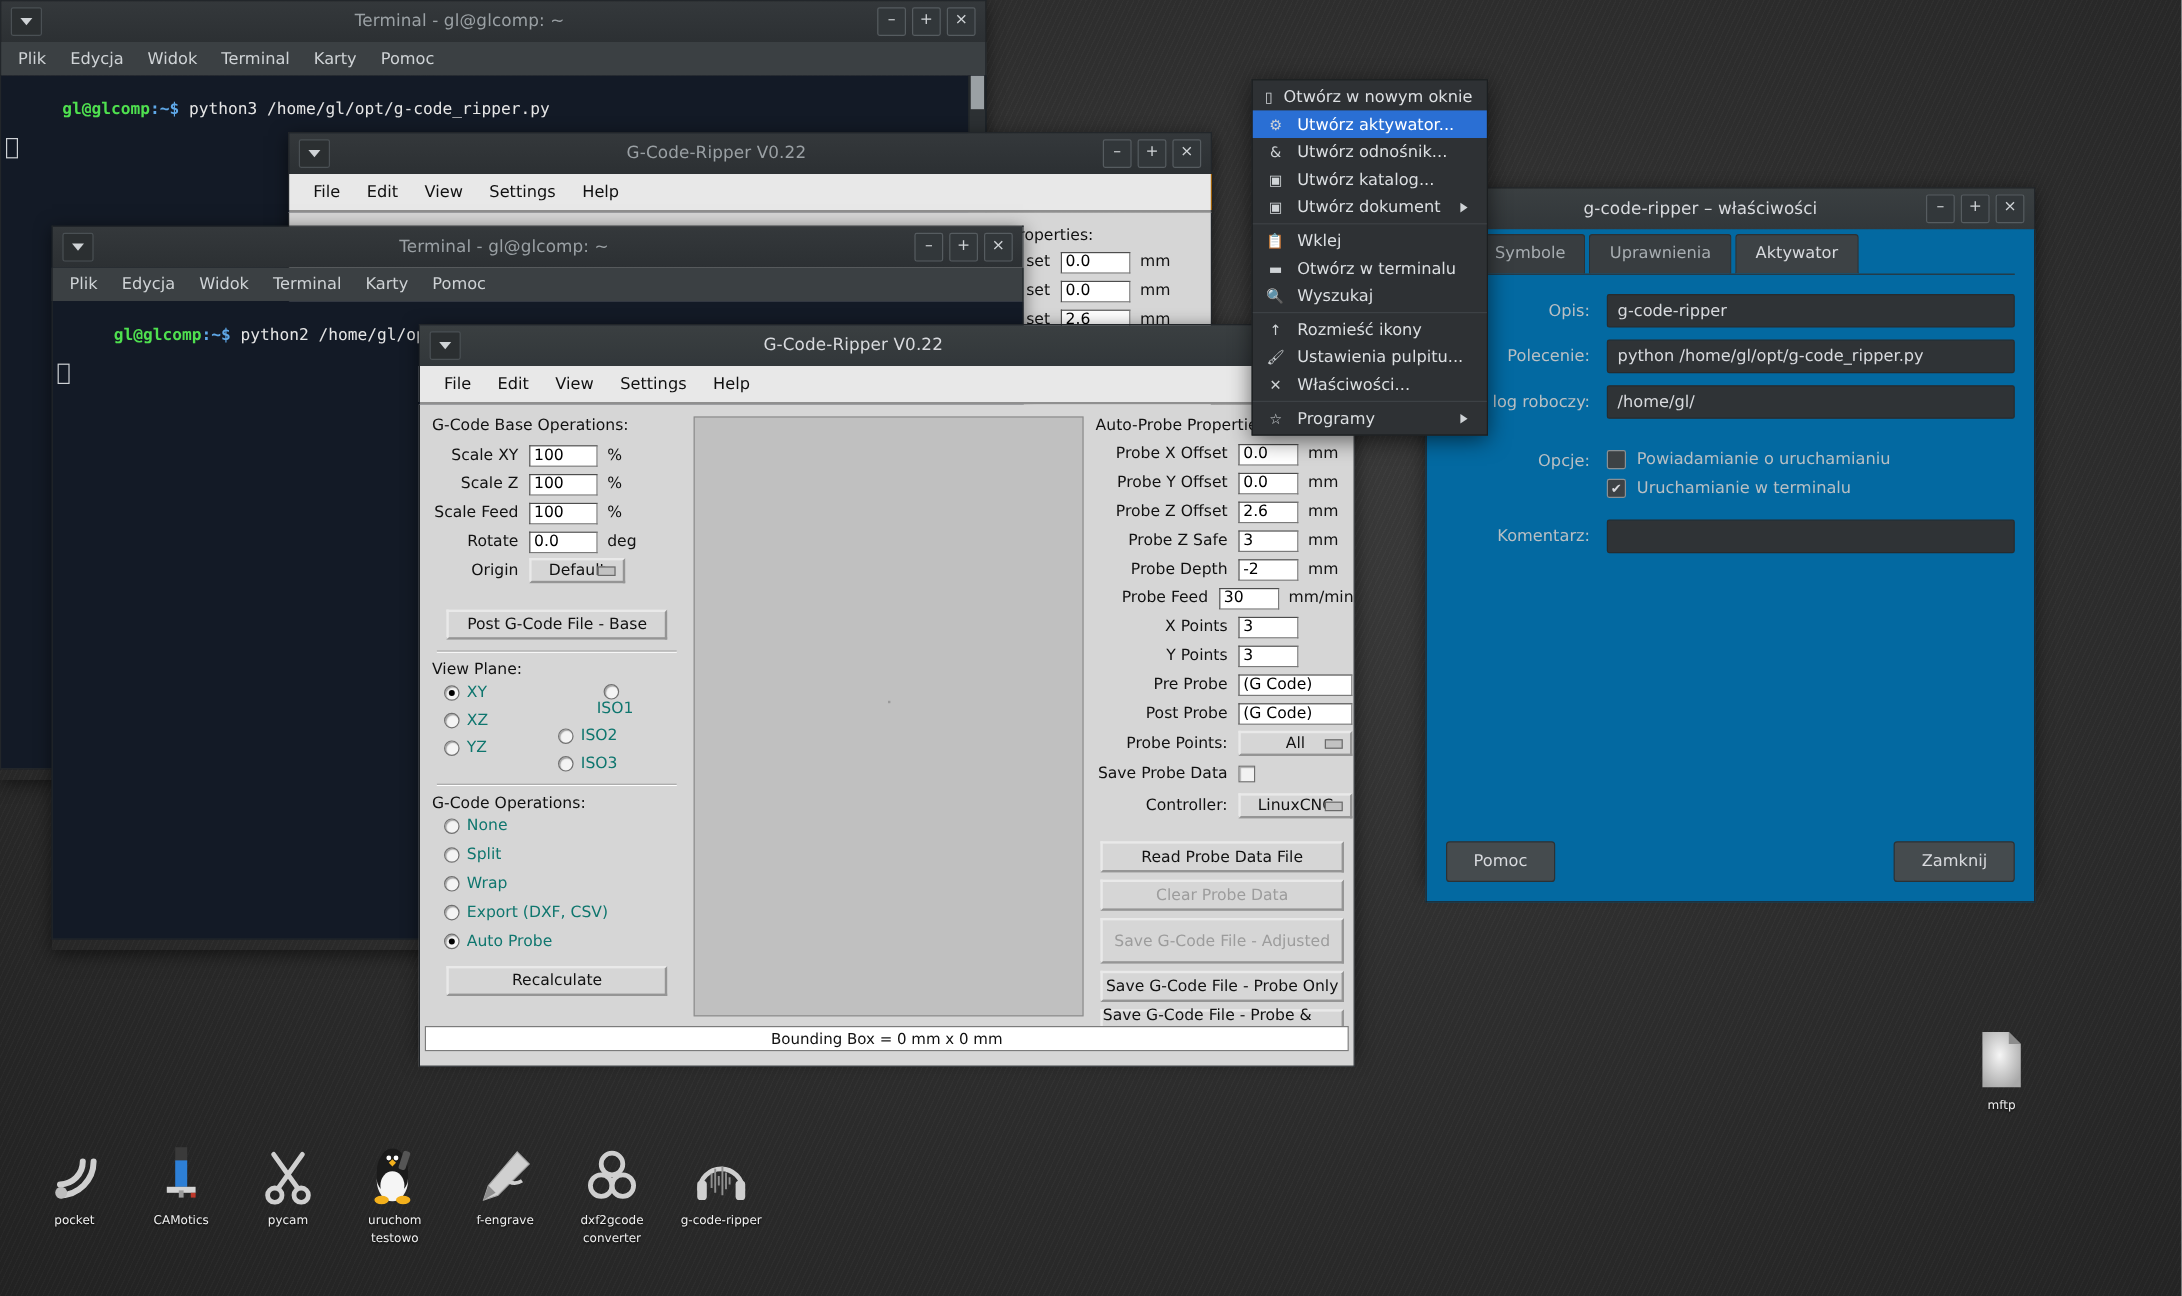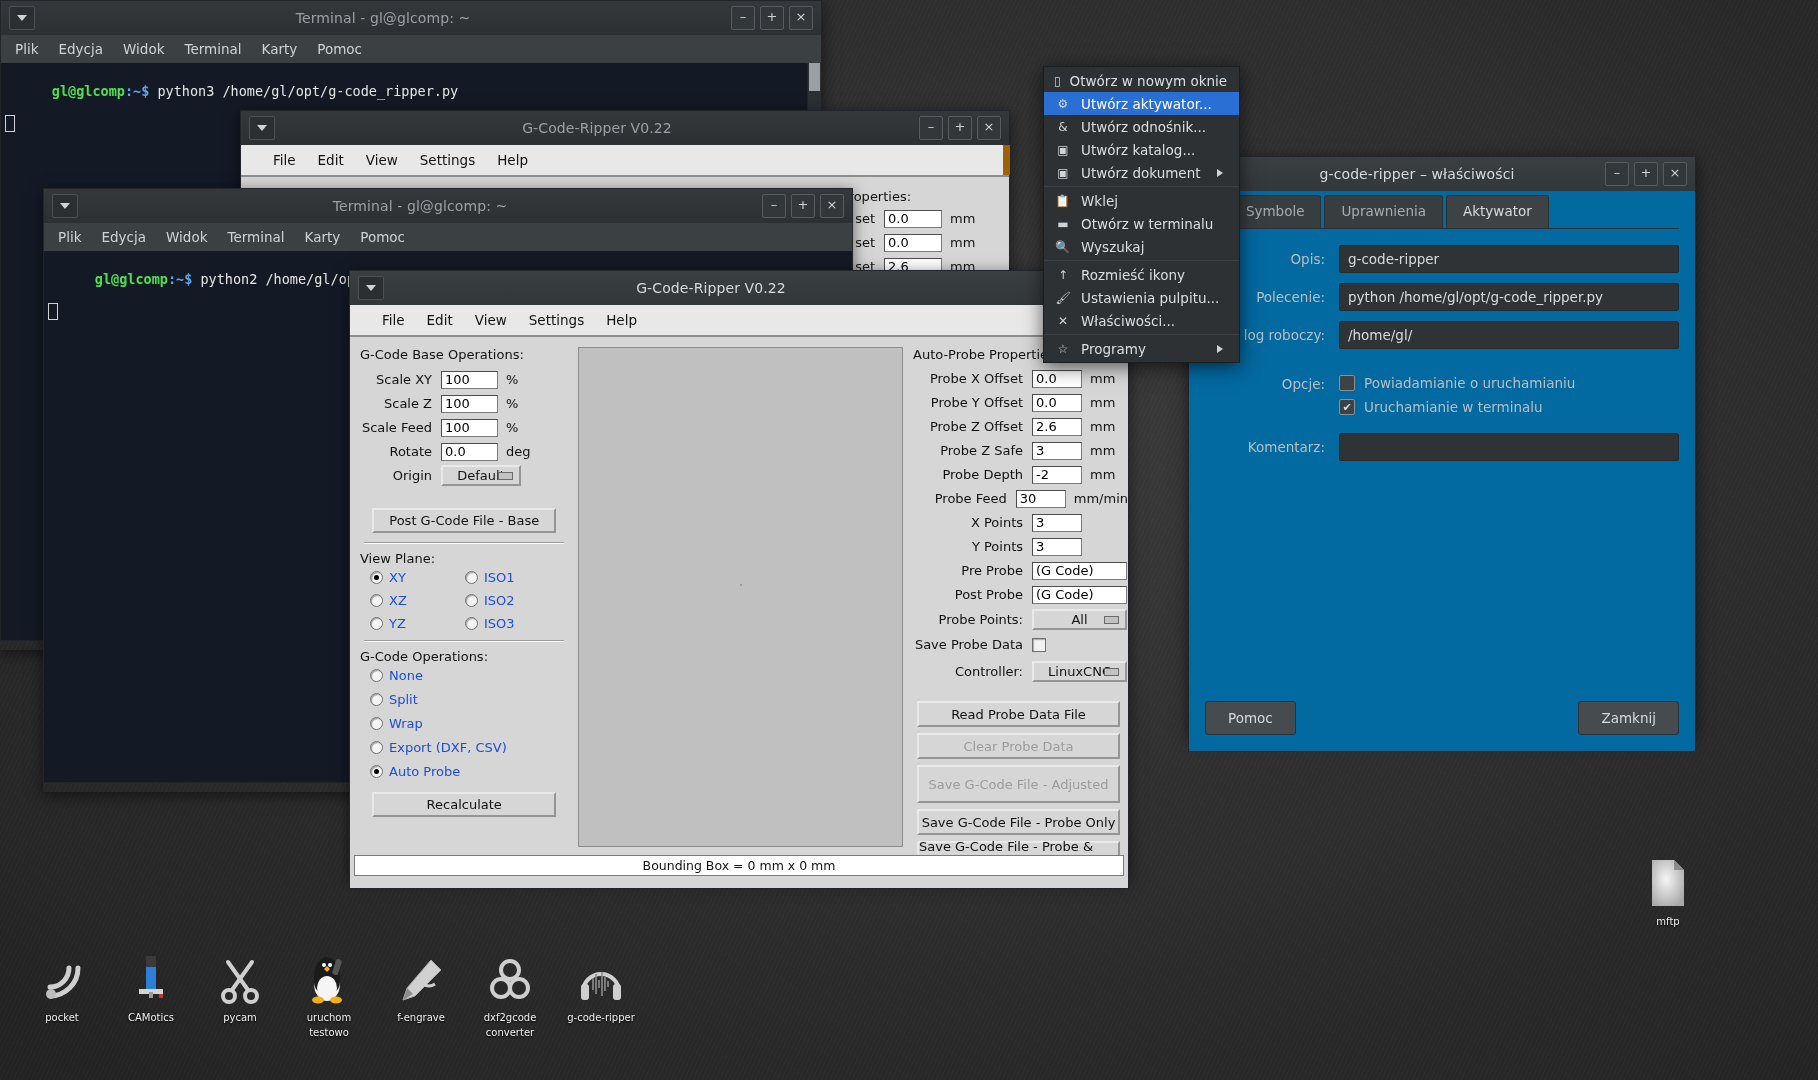--- a/index.html
+++ b/index.html
@@ -40,8 +40,8 @@
   .term-scroll{position:absolute;right:0;top:0;width:13px;height:100%;background:#2c3033;border-left:1px solid #22262a;}
   .term-scroll .thumb{position:absolute;left:1px;top:0;width:11px;height:28px;background:#9aa0a4;}
   
-  .gcr-menubar{background:#e8e8e8;border-left:1px solid #22262a;border-right:7px solid #a16207;
-    padding:7px 32px;display:flex;gap:22px;font-size:13.5px;color:#101010;}
+  .gcr-menubar{background:#e8e8e8;border-left:1px solid #22262a;border-right:1px solid #a16207;
+    padding:7px 20px;display:flex;gap:22px;font-size:13.5px;color:#101010;}
   .gcr-body{background:#d6d6d6;border:1px solid #22262a;border-top:none;position:relative;}
   .sep-line{height:2px;background:#8f8f8f;}
   .sec-label{font-size:13px;color:#111;margin:0 0 4px 0;}

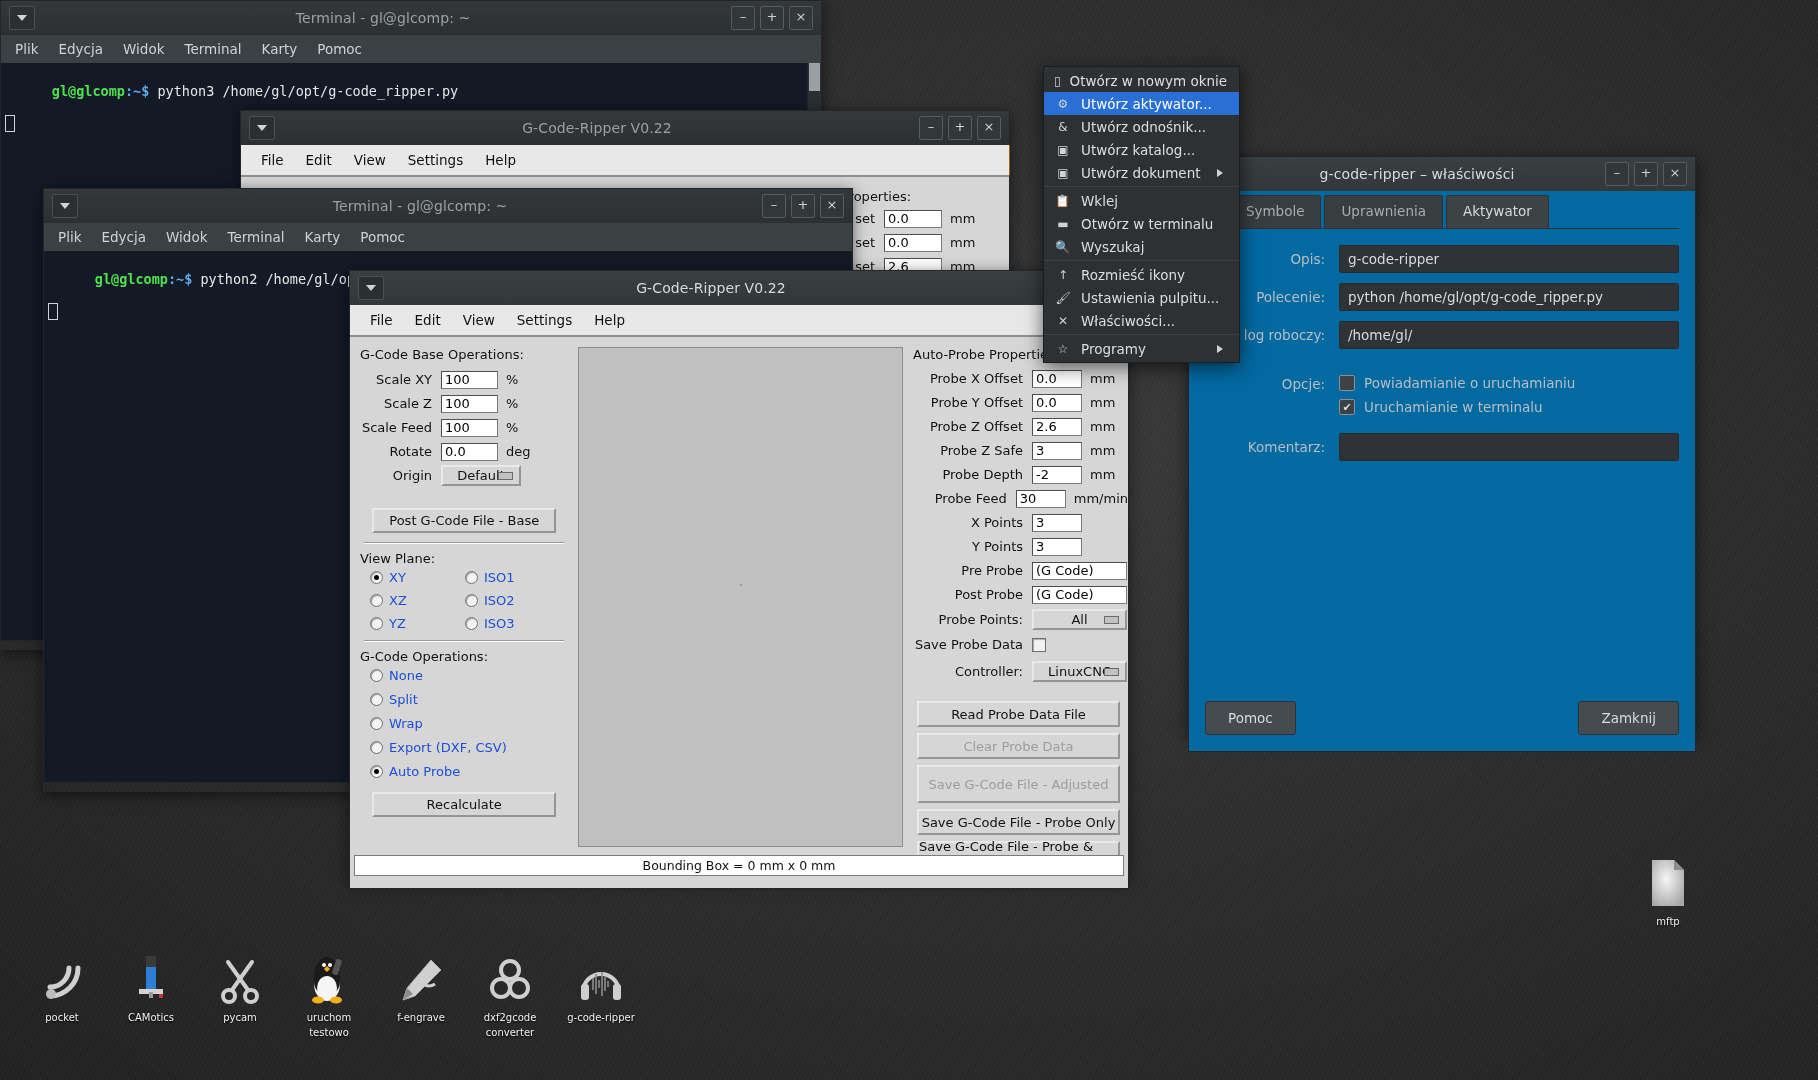--- a/index.html
+++ b/index.html
@@ -57,7 +57,7 @@
   .btn{background:#d6d6d6;border:2px outset #e9e9e9;font-size:13px;color:#111;
     display:flex;align-items:center;justify-content:center;height:24px;box-sizing:border-box;}
   .btn.disabled{color:#9c9c9c;}
-  .rad{display:flex;align-items:center;font-size:13px;color:#1d4ed8;}
+  .rad{display:flex;align-items:center;font-size:13px;color:#0f766e;}
   .rad .circ{width:11px;height:11px;border-radius:50%;background:#f4f4f4;border:1px solid #707070;
      box-shadow:inset 1px 1px 1px rgba(0,0,0,.35);margin-right:6px;position:relative;}
   .rad.on .circ::after{content:"";position:absolute;left:3px;top:3px;width:5px;height:5px;border-radius:50%;background:#000;}

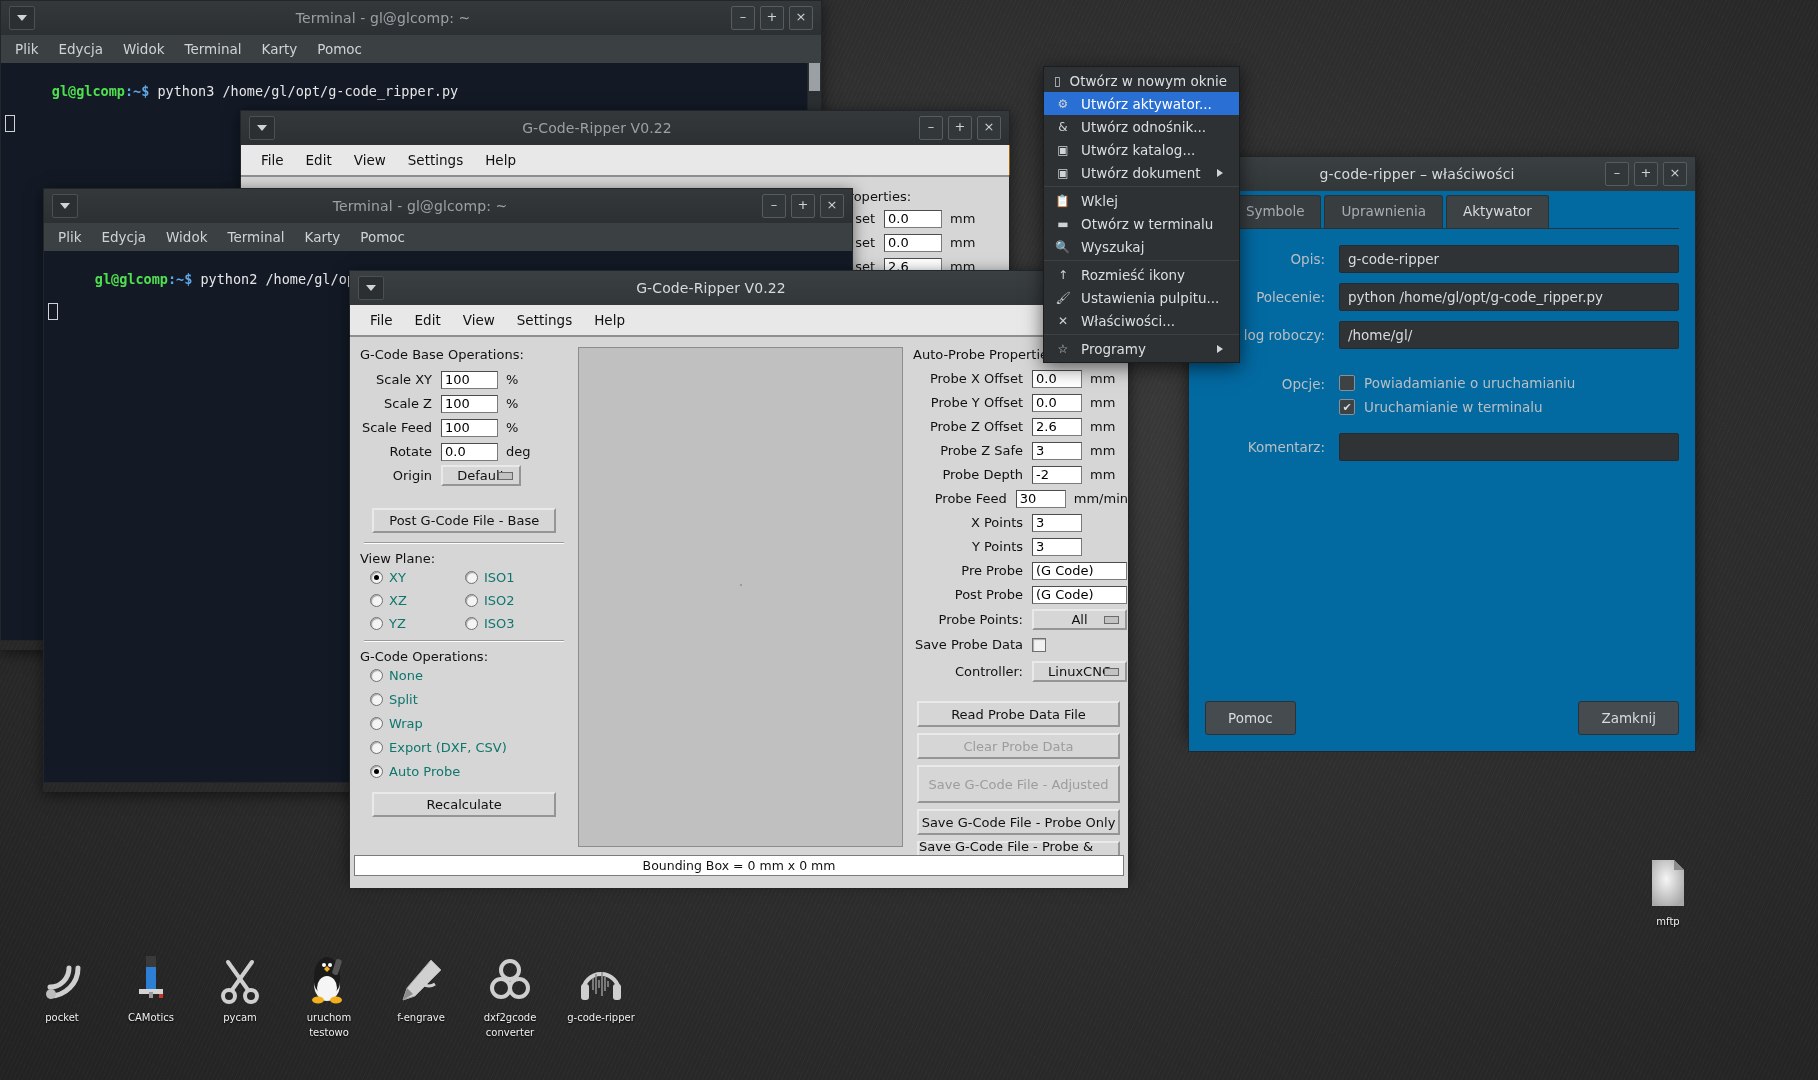--- a/index.html
+++ b/index.html
@@ -275,7 +275,7 @@
             </div>
         </div>
         <div style="width:95px;">
-          <div class="rad" style="margin-bottom:8px;">
+          <div class="rad" style="margin-bottom:8px;flex-direction:column;">
               <span class="circ"></span>
               <span>ISO1</span>
             </div>

